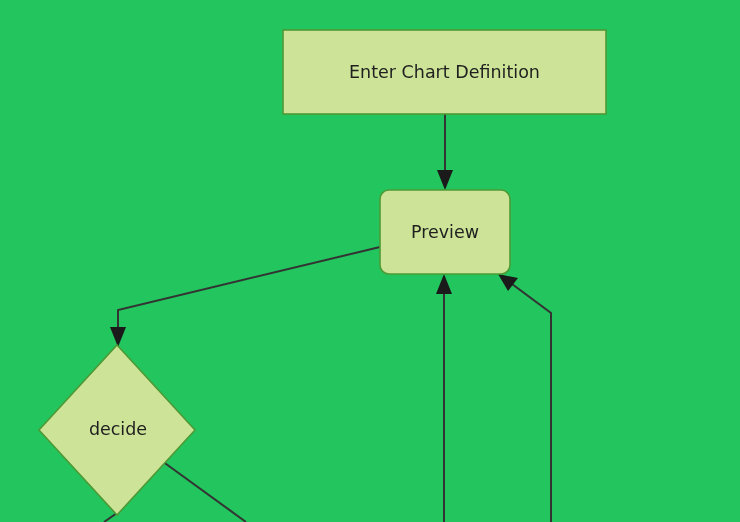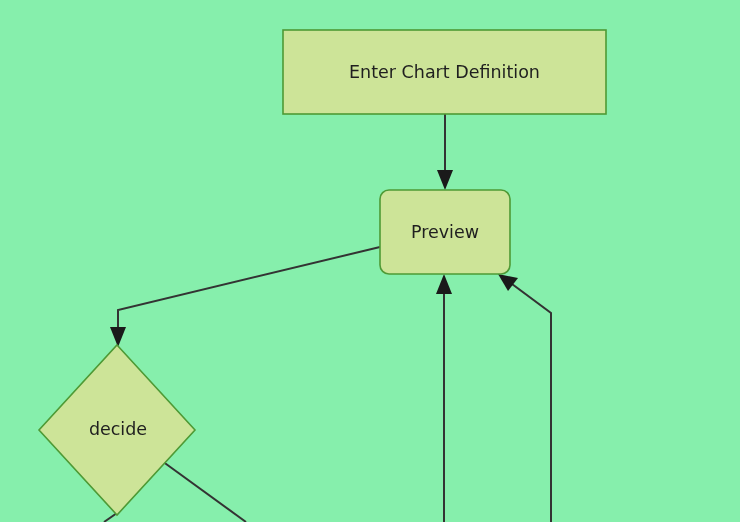--- a/index.html
+++ b/index.html
@@ -11,7 +11,7 @@
     position: relative;
     width: 740px;
     height: 522px;
-    background: #86efac;
+    background: #22c55e;
     overflow: hidden;
     font-family: "DejaVu Sans", "Liberation Sans", sans-serif;
   }

